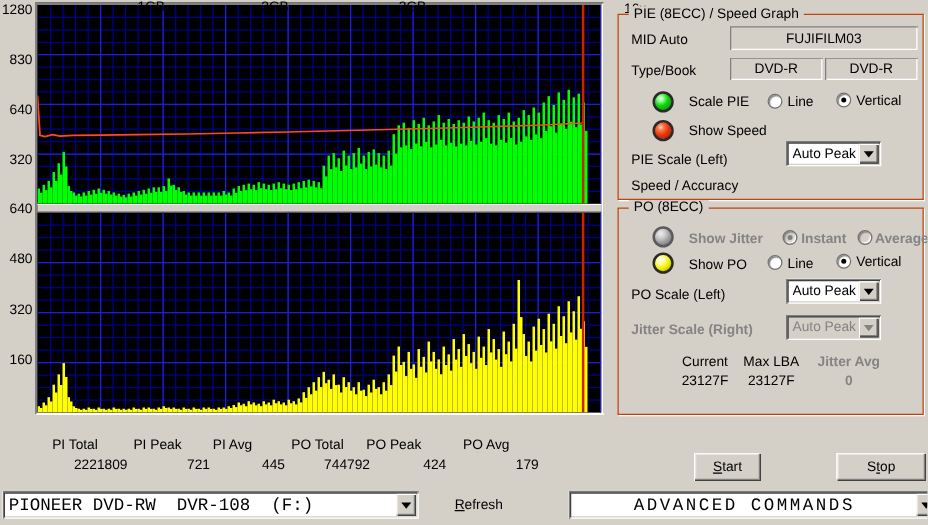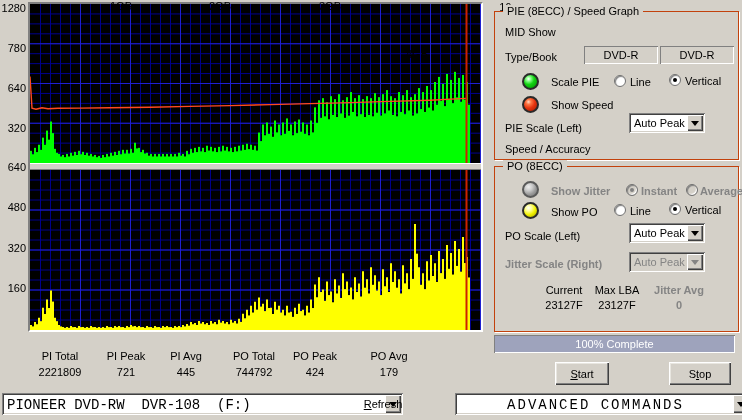--- a/index.html
+++ b/index.html
@@ -738,7 +738,7 @@
 
   <div class="group" id="pie-group" style="left:494px;top:11px;width:243px;height:147px;">
     <span class="group-title">PIE (8ECC) / Speed Graph</span>
-    <span class="abs nowrap" style="left:10px;top:14px;">MID Show</span>
+    <span class="abs nowrap" style="left:10px;top:14px;">MID Auto</span>
     <span class="abs nowrap" style="left:10px;top:39px;">Type/Book</span>
     <div class="panel-field" style="left:89px;top:34px;width:74px;height:18px;">
       <span>DVD-R</span>

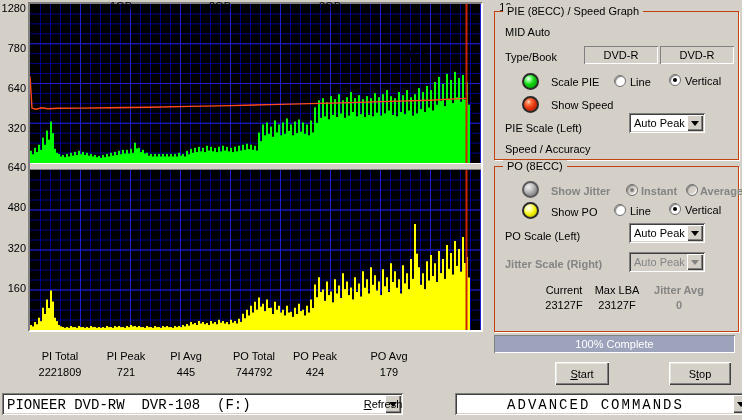--- a/index.html
+++ b/index.html
@@ -739,6 +739,9 @@
   <div class="group" id="pie-group" style="left:494px;top:11px;width:243px;height:147px;">
     <span class="group-title">PIE (8ECC) / Speed Graph</span>
     <span class="abs nowrap" style="left:10px;top:14px;">MID Auto</span>
+    <div class="panel-field" style="left:89px;top:9px;width:150px;height:19px;">
+      <span>FUJIFILM03</span>
+    </div>
     <span class="abs nowrap" style="left:10px;top:39px;">Type/Book</span>
     <div class="panel-field" style="left:89px;top:34px;width:74px;height:18px;">
       <span>DVD-R</span>

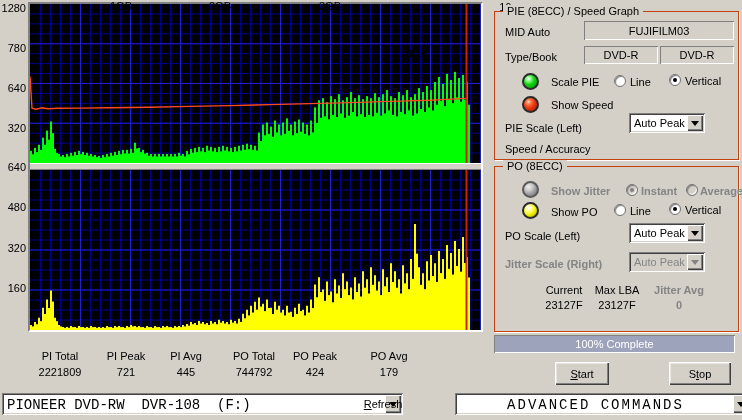--- a/index.html
+++ b/index.html
@@ -79,7 +79,7 @@
 
   <div id="left-ticks">
       <span class="tick-left" style="top: 2px;">1280</span>
-      <span class="tick-left" style="top: 42px;">780</span>
+      <span class="tick-left" style="top: 42px;">830</span>
       <span class="tick-left" style="top: 82px;">640</span>
       <span class="tick-left" style="top: 122px;">320</span>
       <span class="tick-left" style="top: 161px;">640</span>

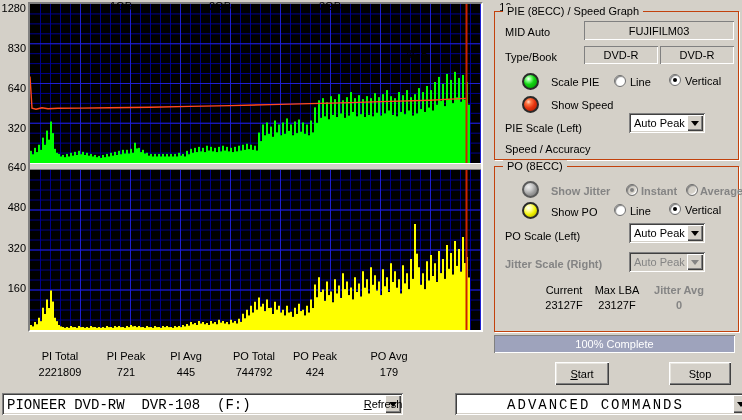--- a/index.html
+++ b/index.html
@@ -809,9 +809,6 @@
     <span class="abs nowrap dis" style="left:154px;top:132px;width:60px;text-align:center;">0</span>
   </div>
 
-  <div class="progress" style="background: rgb(158, 163, 188);">
-    <span>100% Complete</span>
-  </div>
   <div class="btn" style="left:555px;top:362px;width:54px;height:23px;"><u>S</u>tart</div>
   <div class="btn" style="left:669px;top:362px;width:62px;height:23px;">S<u>t</u>op</div>
 

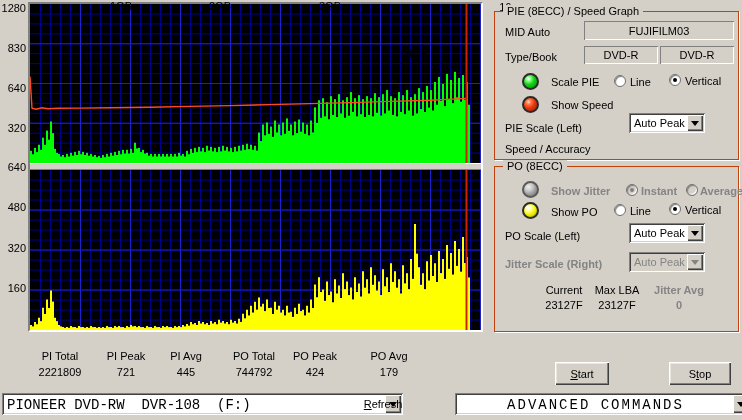--- a/index.html
+++ b/index.html
@@ -21,7 +21,7 @@
   
   .stat-col{position:absolute;width:84px;text-align:center;}
   .stat-label{display:block;}
-  .stat-value{display:block;margin-top:4px;}
+  .stat-value{display:block;margin-top:4px;text-align:right;}
 
   
   .group{position:absolute;border:1px solid #c2410c;box-shadow:1px 1px 0 #ffffff;background:#d4d0c8;}

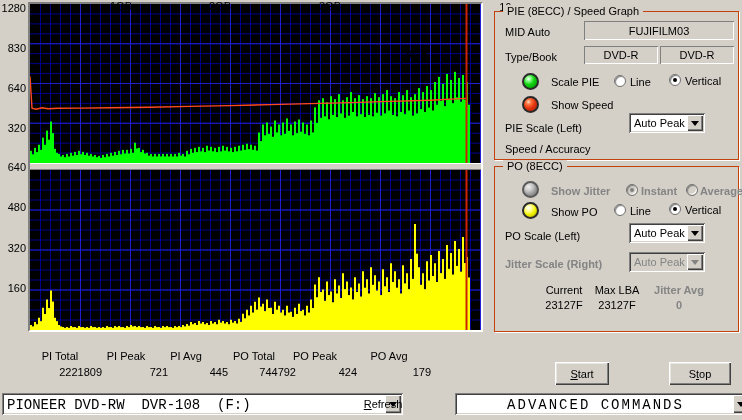--- a/index.html
+++ b/index.html
@@ -810,7 +810,7 @@
   </div>
 
   <div class="btn" style="left:555px;top:362px;width:54px;height:23px;"><u>S</u>tart</div>
-  <div class="btn" style="left:669px;top:362px;width:62px;height:23px;">S<u>t</u>op</div>
+  <div class="btn" style="left:669px;top:362px;width:72px;height:23px;">S<u>t</u>op</div>
 
   <div class="combo mono" style="left:2px;top:393px;width:401px;height:22px;">
     <span class="combo-text">PIONEER DVD-RW  DVR-108  (F:)</span>

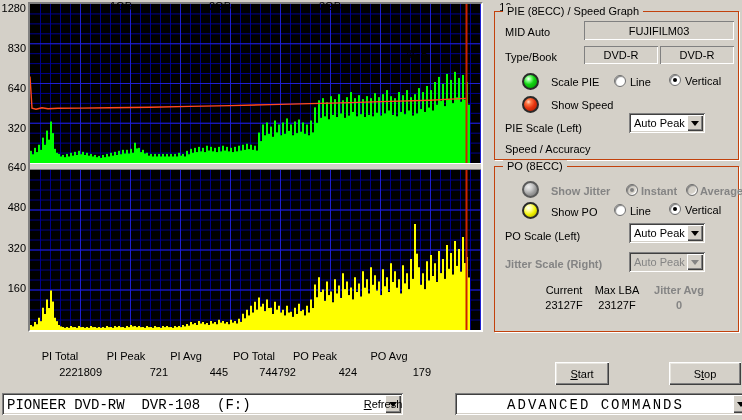--- a/index.html
+++ b/index.html
@@ -812,7 +812,7 @@
   <div class="btn" style="left:555px;top:362px;width:54px;height:23px;"><u>S</u>tart</div>
   <div class="btn" style="left:669px;top:362px;width:72px;height:23px;">S<u>t</u>op</div>
 
-  <div class="combo mono" style="left:2px;top:393px;width:401px;height:22px;">
+  <div class="combo mono" style="left:2px;top:393px;width:333px;height:22px;">
     <span class="combo-text">PIONEER DVD-RW  DVR-108  (F:)</span>
     <span class="combo-btn">
         <span class="arrow-down"></span>

